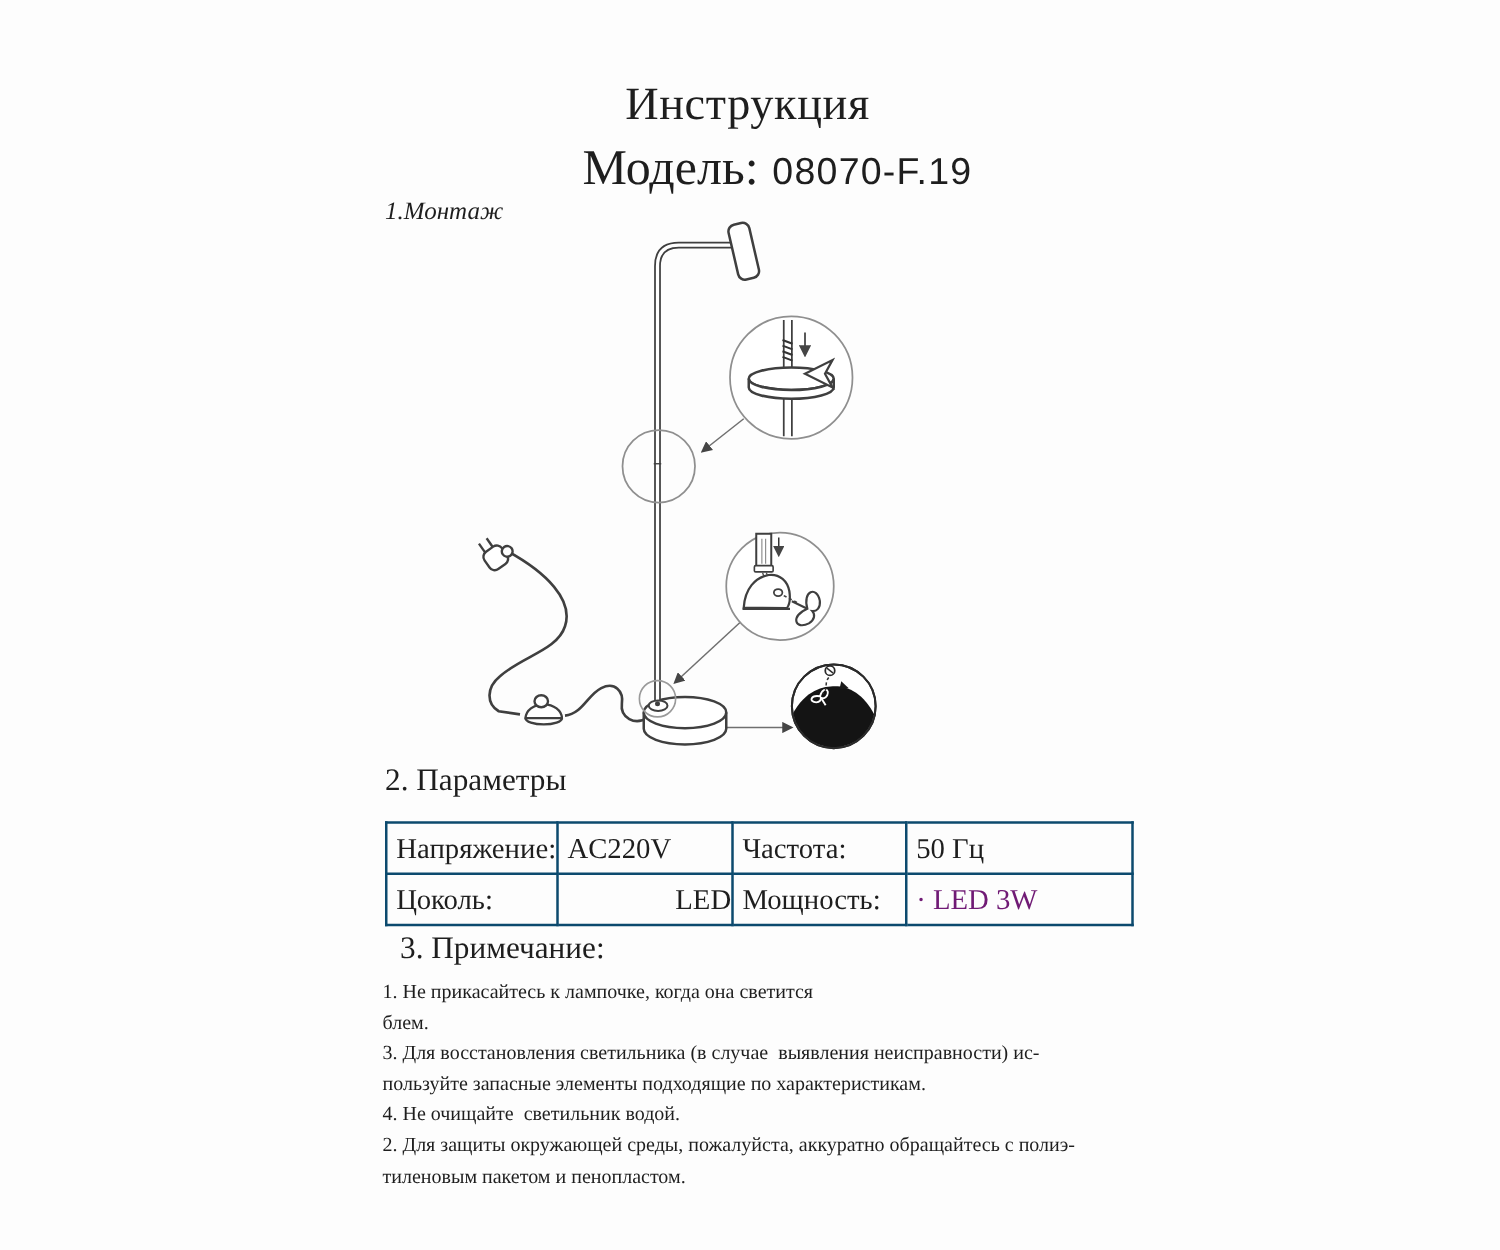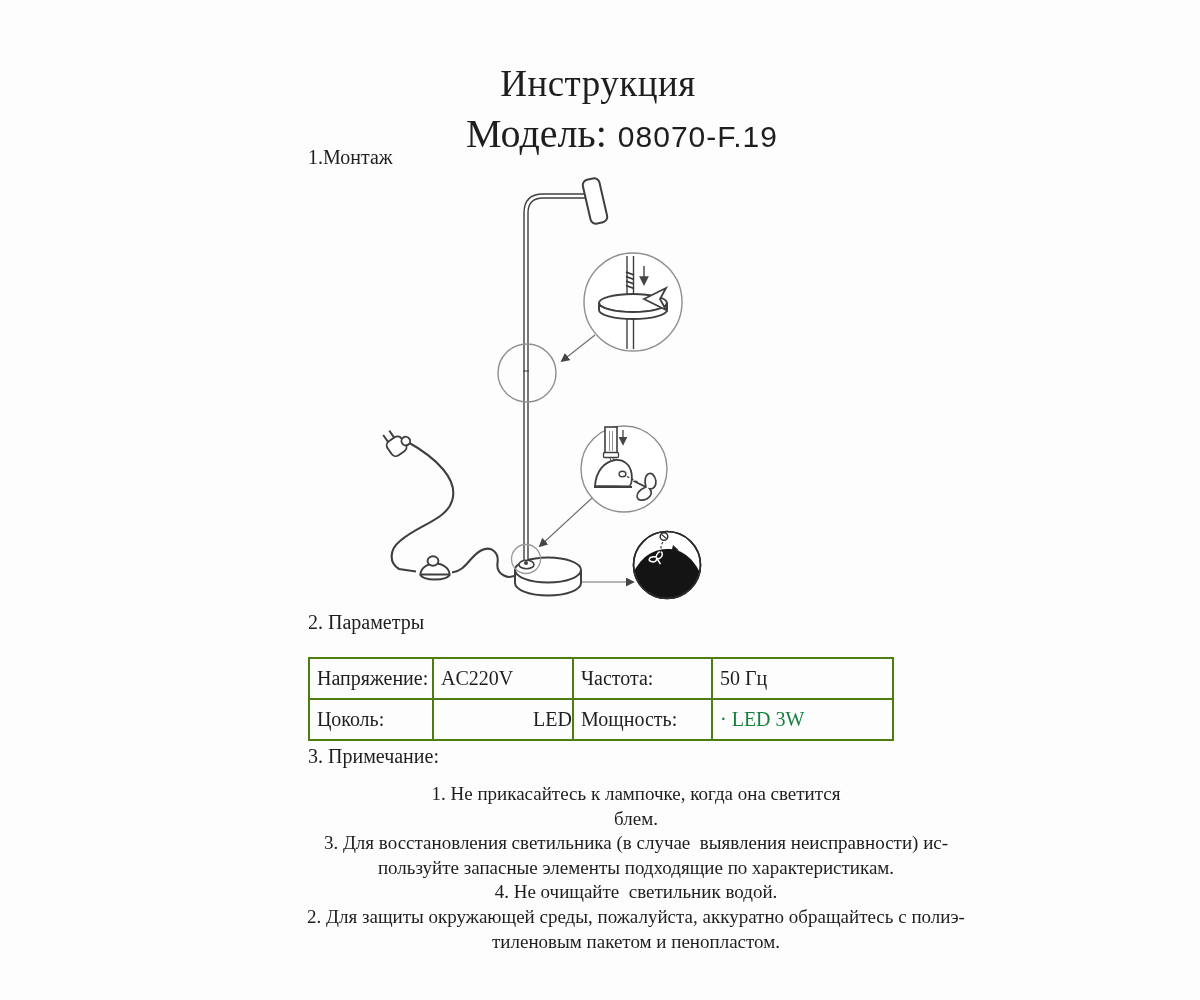--- a/index.html
+++ b/index.html
@@ -136,7 +136,7 @@
     <span class="model-label">Модель:</span><span class="model-value">08070-F.19</span>
   </div>
 
-  <div class="abs h-montage" style="left:308px;top:146px;">1.Монтаж</div>
+  <div class="abs h-montage" style="left:308px;top:158px;font-style:italic;">1.Монтаж</div>
 
   <div class="abs h-section" style="left:308px;top:611px;">2. Параметры</div>
 

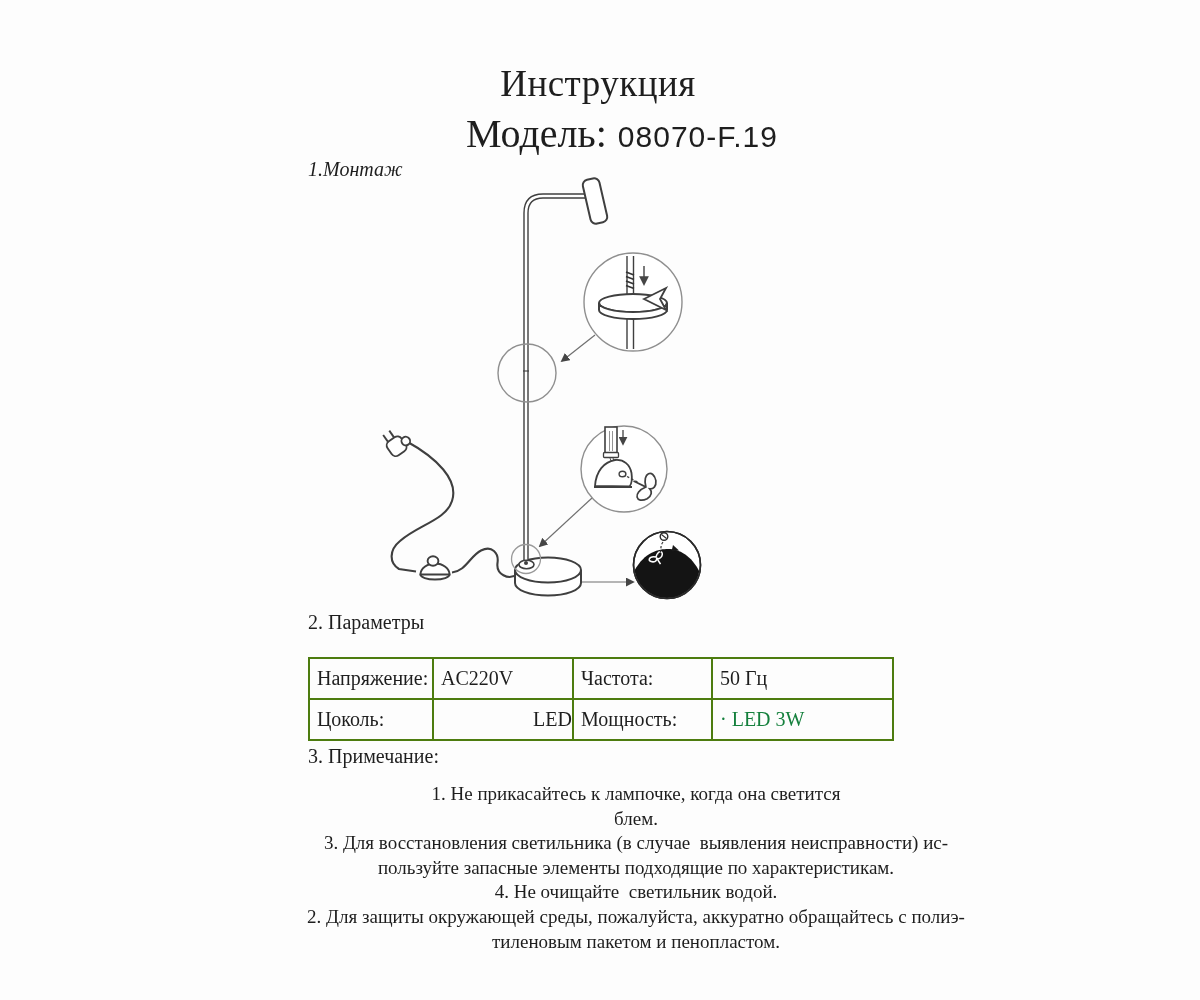--- a/index.html
+++ b/index.html
@@ -11,7 +11,7 @@
   .model-label{font-size:40px;}
   .model-value{font-family:"Liberation Sans",sans-serif;font-size:30px;margin-left:11px;letter-spacing:1px;}
   .h-montage{font-size:20px;}
-  .h-section{font-size:20px;}
+  .h-section{font-size:25px;}
   table.params{border-collapse:collapse;table-layout:fixed;}
   table.params td{border:2px solid #4d7c0f;height:39px;padding:0 0 0 7px;vertical-align:middle;
                   font-family:"Liberation Serif",serif;font-size:20px;overflow:hidden;}

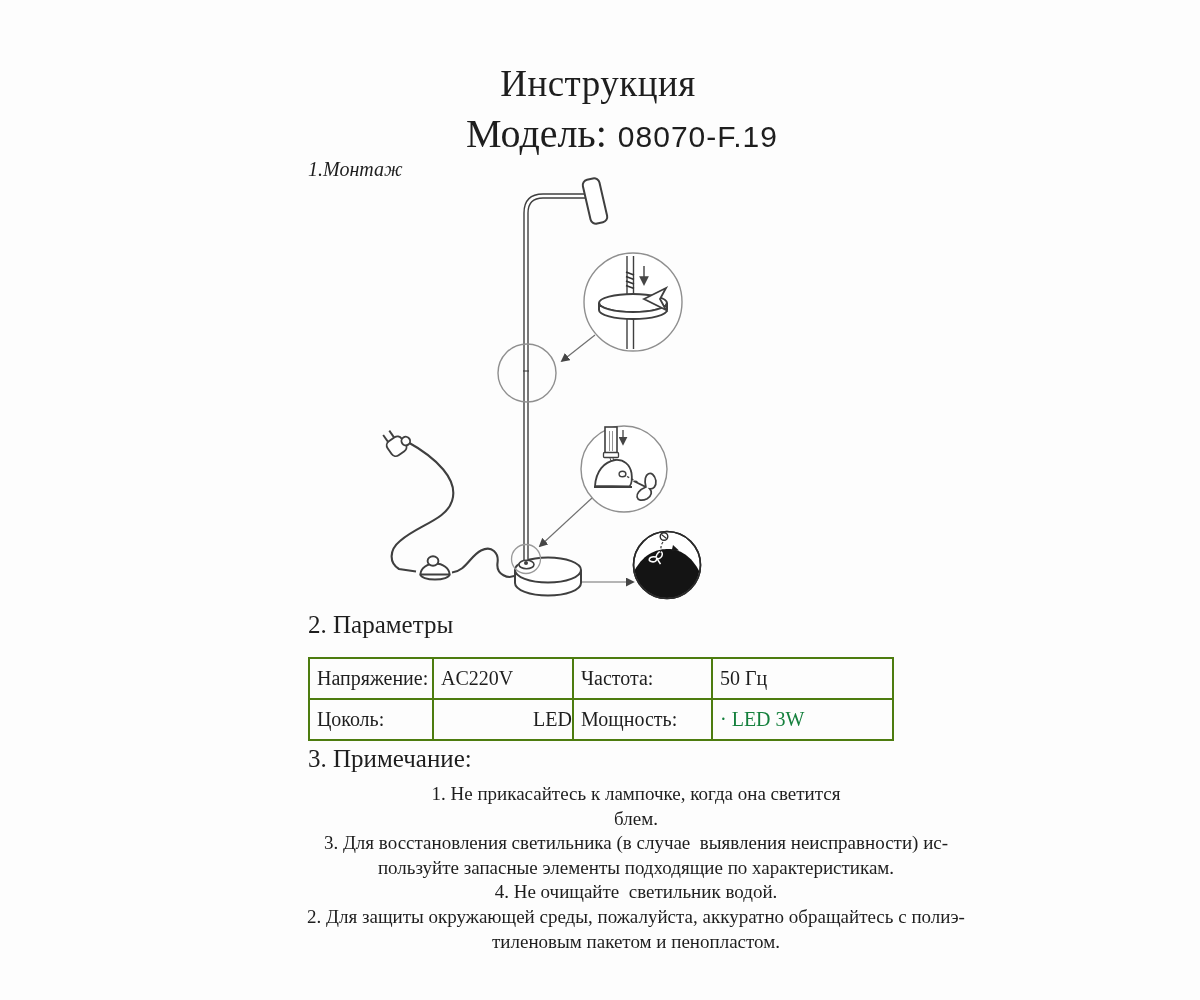--- a/index.html
+++ b/index.html
@@ -13,8 +13,8 @@
   .h-montage{font-size:20px;}
   .h-section{font-size:25px;}
   table.params{border-collapse:collapse;table-layout:fixed;}
-  table.params td{border:2px solid #4d7c0f;height:39px;padding:0 0 0 7px;vertical-align:middle;
-                  font-family:"Liberation Serif",serif;font-size:20px;overflow:hidden;}
+  table.params td{border:2px solid #0c4a6e;height:39px;padding:0 0 0 7px;vertical-align:middle;
+                  font-family:"Liberation Serif",serif;font-size:23px;overflow:hidden;}
   td.val-sans{font-family:"Liberation Sans",sans-serif;font-size:18px;text-align:right;}
   td.val-sans-sm{font-family:"Liberation Sans",sans-serif;font-size:15.5px;color:#15803d;}
   .notes{font-size:19px;line-height:24.6px;text-align:center;}

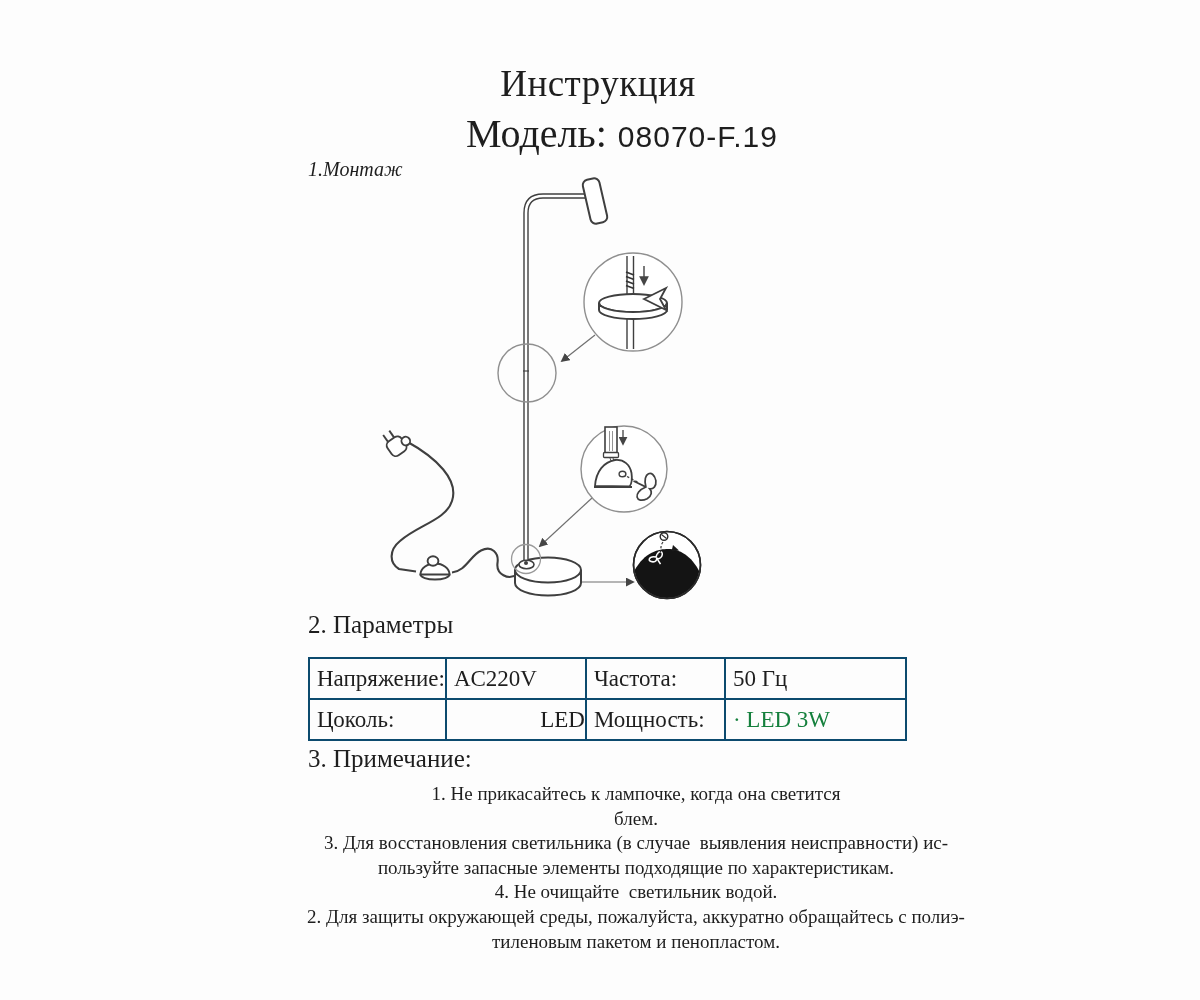--- a/index.html
+++ b/index.html
@@ -16,7 +16,7 @@
   table.params td{border:2px solid #0c4a6e;height:39px;padding:0 0 0 7px;vertical-align:middle;
                   font-family:"Liberation Serif",serif;font-size:23px;overflow:hidden;}
   td.val-sans{font-family:"Liberation Sans",sans-serif;font-size:18px;text-align:right;}
-  td.val-sans-sm{font-family:"Liberation Sans",sans-serif;font-size:15.5px;color:#15803d;}
+  td.val-sans-sm{font-family:"Liberation Sans",sans-serif;font-size:15.5px;color:#701a75;}
   .notes{font-size:19px;line-height:24.6px;text-align:center;}
   .notes div{white-space:pre;}
   svg{position:absolute;left:0;top:0;pointer-events:none;}

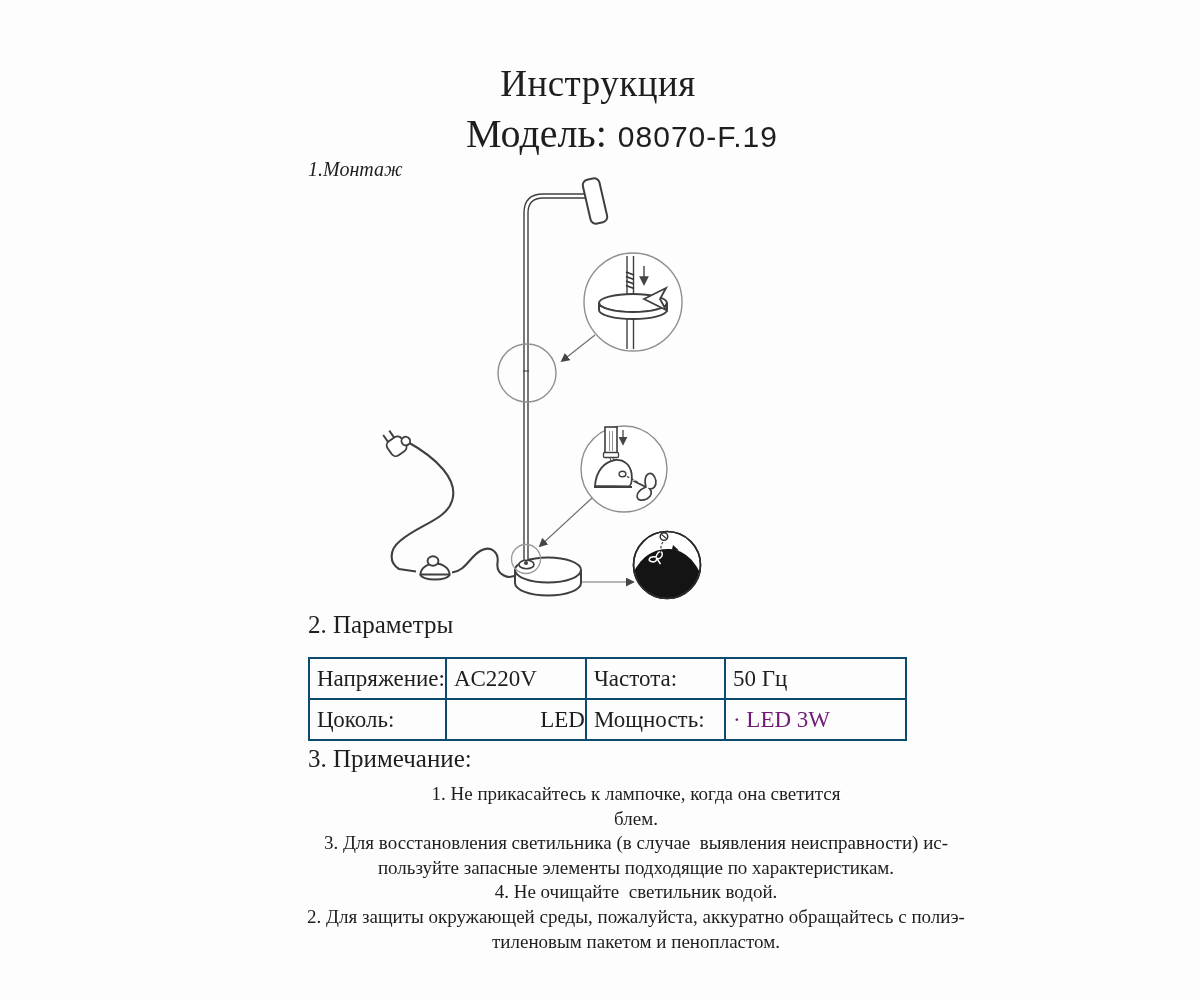--- a/index.html
+++ b/index.html
@@ -163,7 +163,7 @@
   </tbody>
     </table>
 
-  <div class="abs h-section" style="left:308px;top:745px;text-align:center;">3. Примечание:</div>
+  <div class="abs h-section" style="left:320px;top:745px;text-align:center;">3. Примечание:</div>
 
   <div class="abs notes" style="left:306px;top:782px;width:660px;">
     <div>1. Не прикасайтесь к лампочке, когда она светится</div>

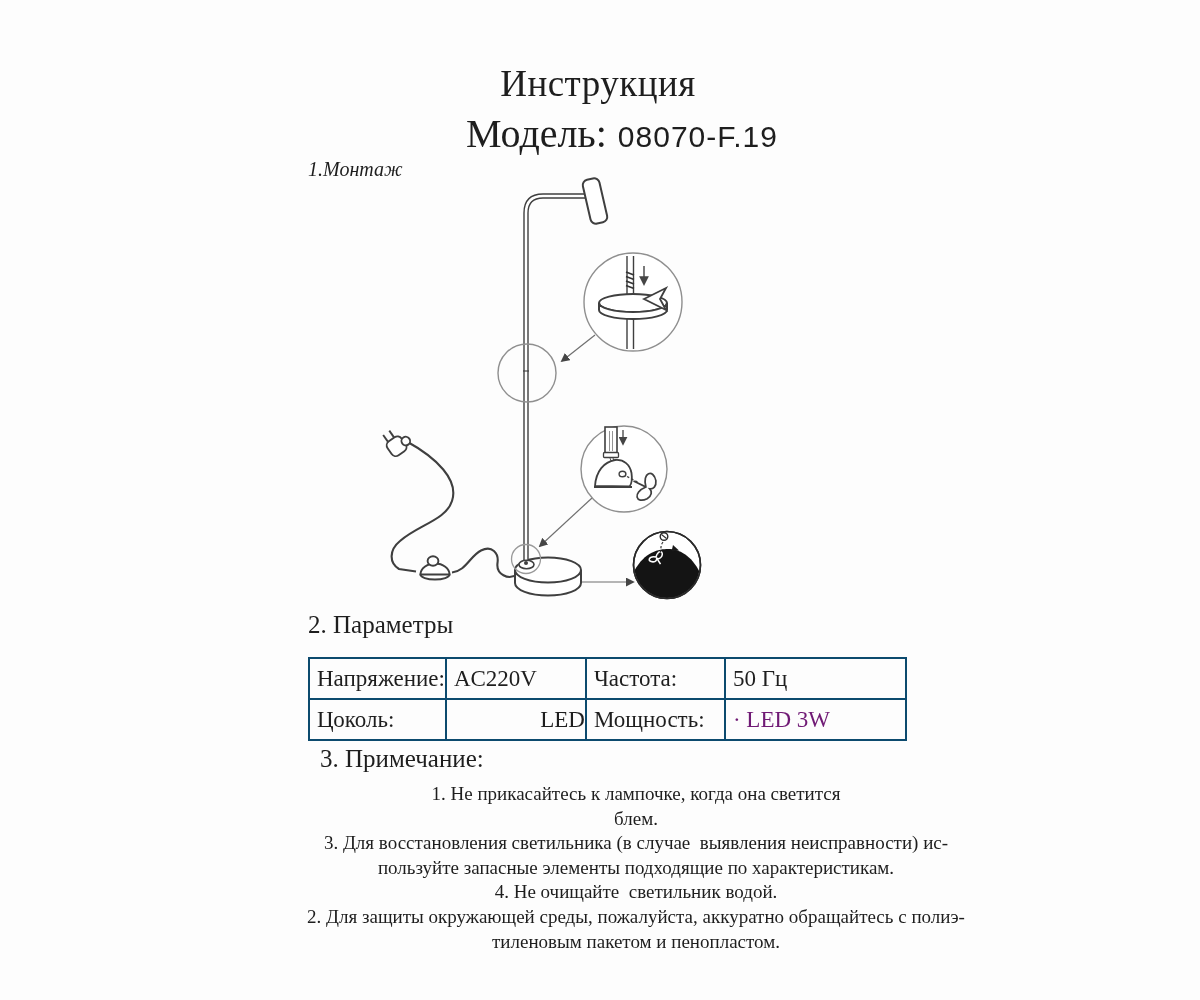--- a/index.html
+++ b/index.html
@@ -17,7 +17,7 @@
                   font-family:"Liberation Serif",serif;font-size:23px;overflow:hidden;}
   td.val-sans{font-family:"Liberation Sans",sans-serif;font-size:18px;text-align:right;}
   td.val-sans-sm{font-family:"Liberation Sans",sans-serif;font-size:15.5px;color:#701a75;}
-  .notes{font-size:19px;line-height:24.6px;text-align:center;}
+  .notes{font-size:16px;line-height:24.6px;}
   .notes div{white-space:pre;}
   svg{position:absolute;left:0;top:0;pointer-events:none;}
 </style>

